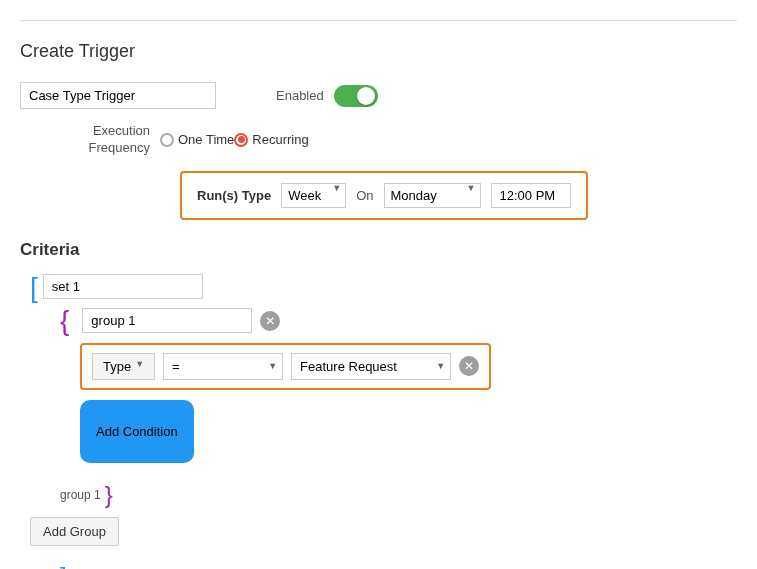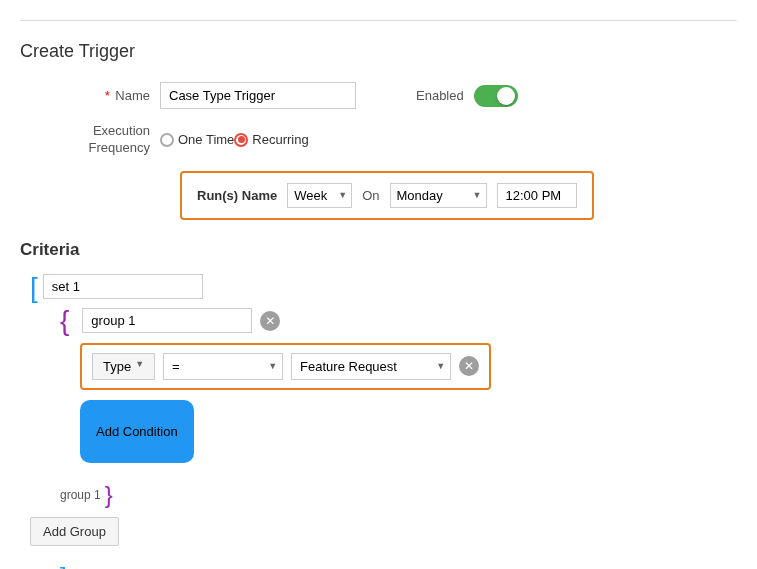--- a/index.html
+++ b/index.html
@@ -433,10 +433,6 @@
   <h1 class="page-title">Create Trigger</h1>
 
   <div class="form-row">
-    <div class="form-label">
-      <span class="required-star">*</span>
-      <span>Name</span>
-    </div>
     <input class="name-input" type="text" value="Case Type Trigger" style="">
     <div class="enabled-section">
       <span class="enabled-label">Enabled</span>

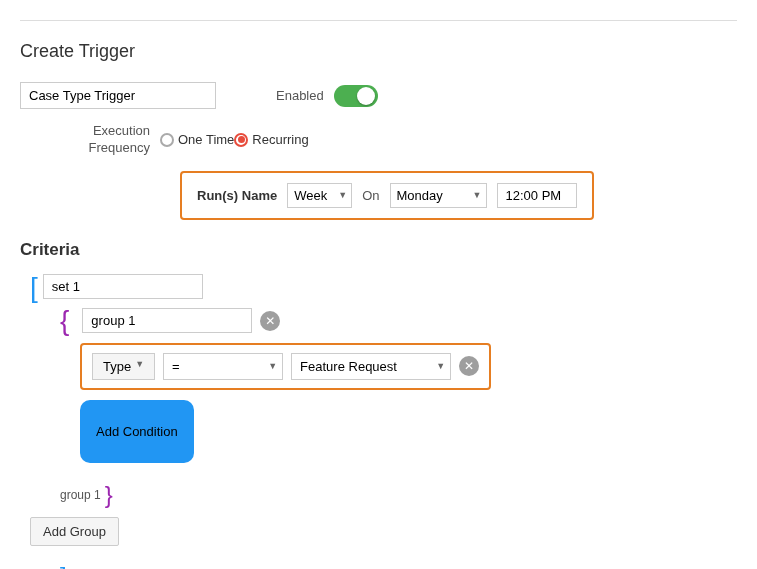--- a/index.html
+++ b/index.html
@@ -459,7 +459,7 @@
 
   <div style="margin-left: 150px; margin-bottom: 18px;">
     <div class="runs-every-box">
-      <span class="runs-every-label">Run(s) Name</span>
+      <span class="runs-every-label">Run(s) Type</span>
       <div class="select-wrapper">
         <select class="select-field">
           <option>Week</option>

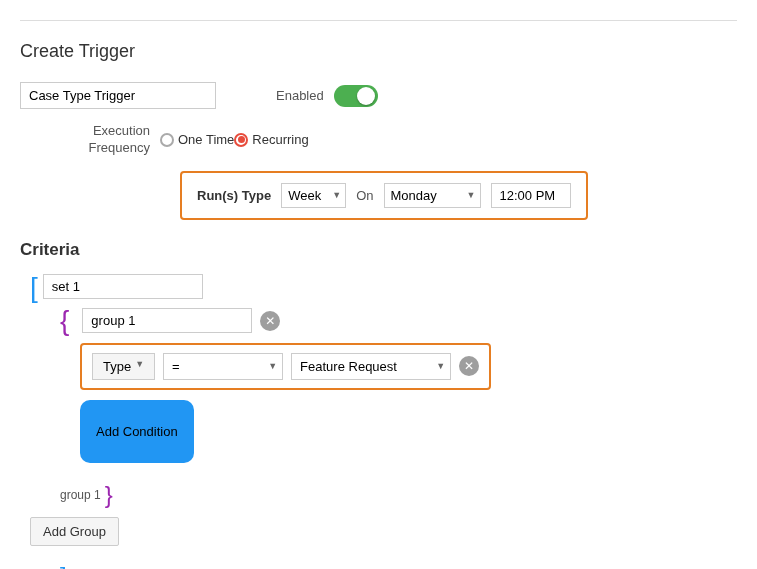--- a/index.html
+++ b/index.html
@@ -165,7 +165,6 @@
     .select-wrapper {
       position: relative;
       display: inline-flex;
-      align-items: center;
     }
 
     .select-wrapper::after {

